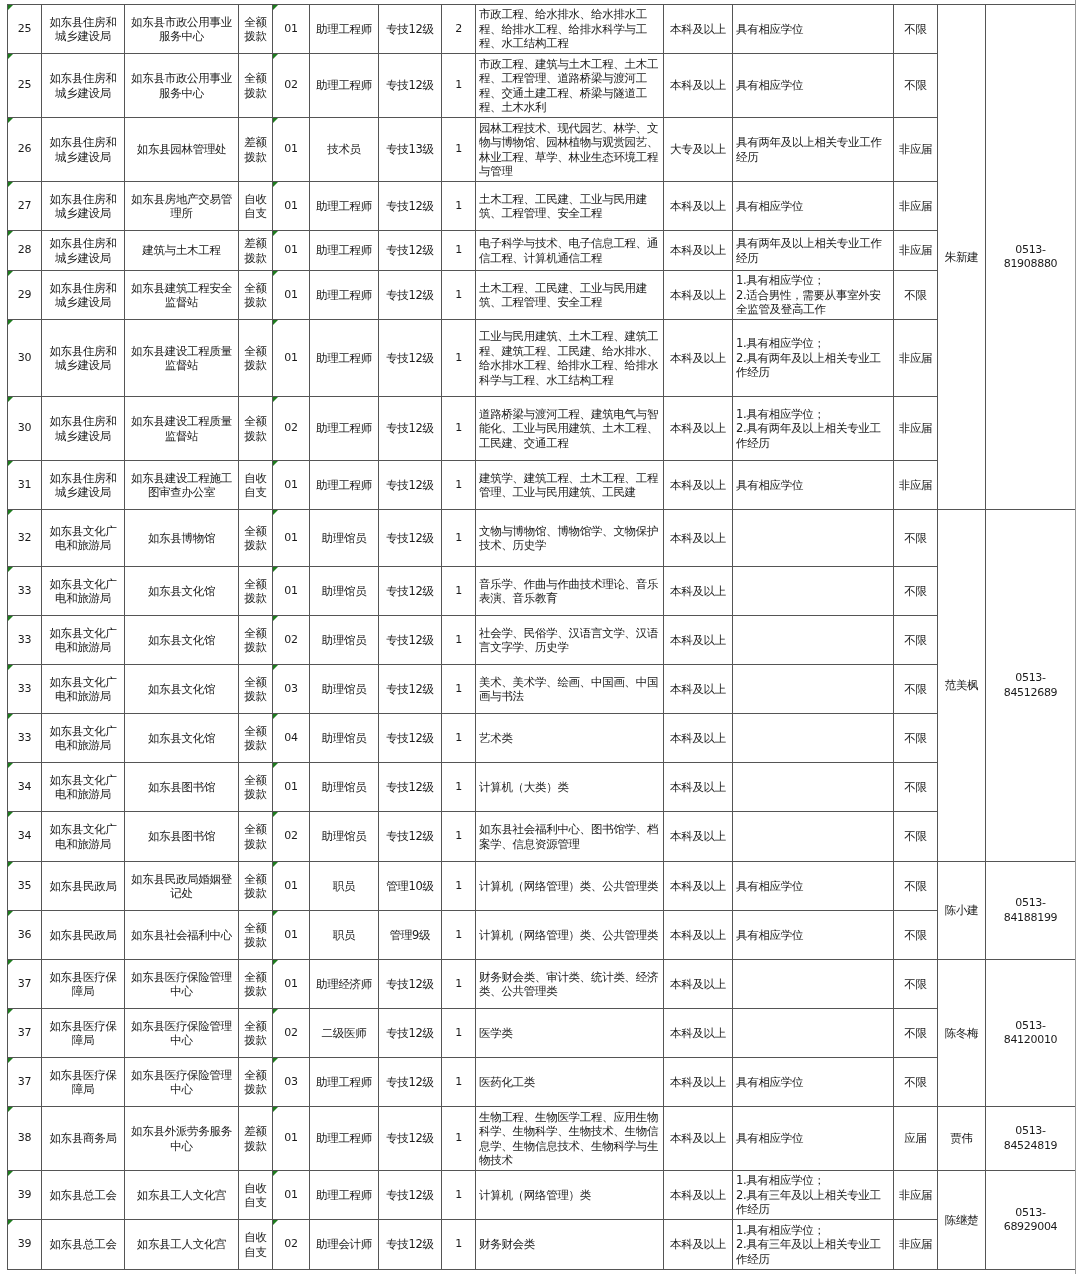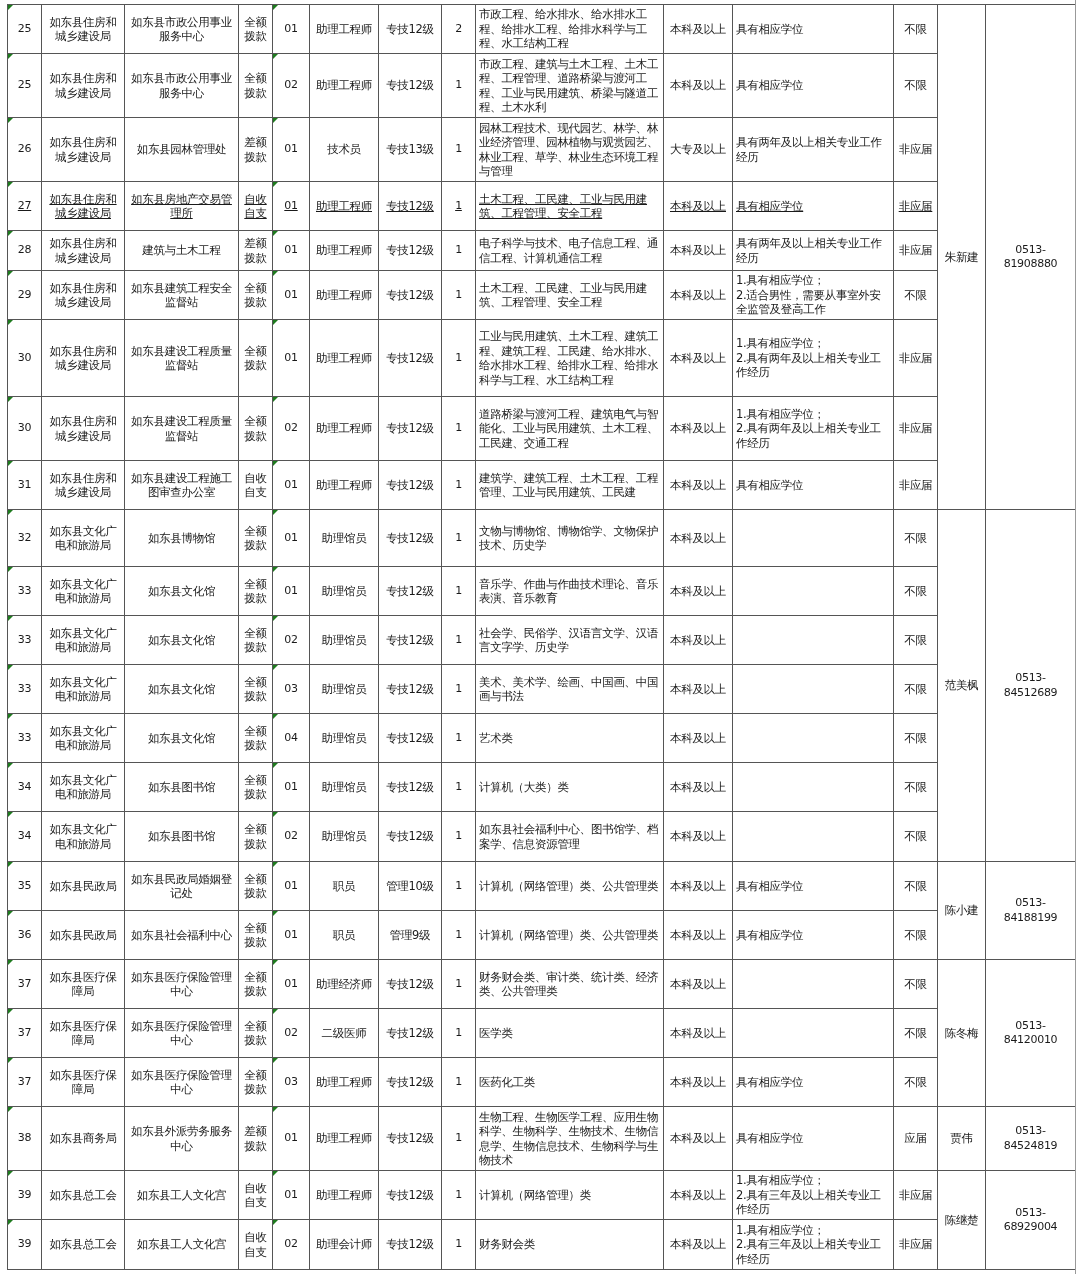--- a/index.html
+++ b/index.html
@@ -65,7 +65,7 @@
         <td class="">助理工程师</td>
         <td class="">专技12级</td>
         <td class="num">1</td>
-        <td class="left">市政工程、建筑与土木工程、土木工程、工程管理、道路桥梁与渡河工程、工业与民用建筑、桥梁与隧道工程、土木水利</td>
+        <td class="left">市政工程、建筑与土木工程、土木工程、工程管理、道路桥梁与渡河工程、交通土建工程、桥梁与隧道工程、土木水利</td>
         <td class="">本科及以上</td>
         <td class="left" style="white-space: pre-line;">具有相应学位</td>
         <td class="">不限</td>

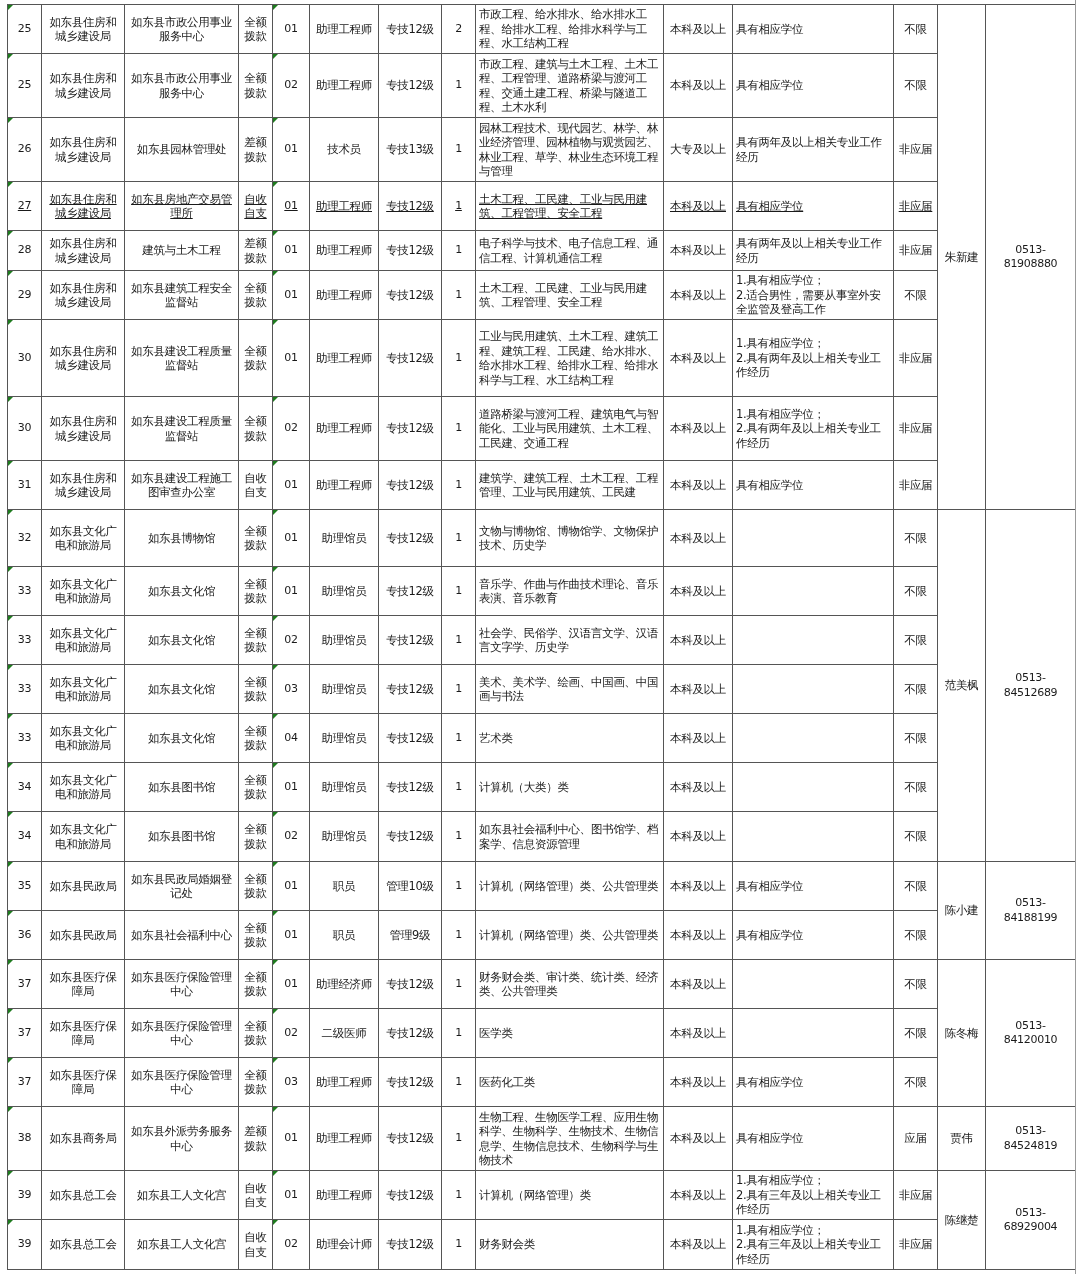--- a/index.html
+++ b/index.html
@@ -79,7 +79,7 @@
         <td class="">技术员</td>
         <td class="">专技13级</td>
         <td class="num">1</td>
-        <td class="left">园林工程技术、现代园艺、林学、林业经济管理、园林植物与观赏园艺、林业工程、草学、林业生态环境工程与管理</td>
+        <td class="left">园林工程技术、现代园艺、林学、文物与博物馆、园林植物与观赏园艺、林业工程、草学、林业生态环境工程与管理</td>
         <td class="">大专及以上</td>
         <td class="left" style="white-space: pre-line;">具有两年及以上相关专业工作经历</td>
         <td class="">非应届</td>

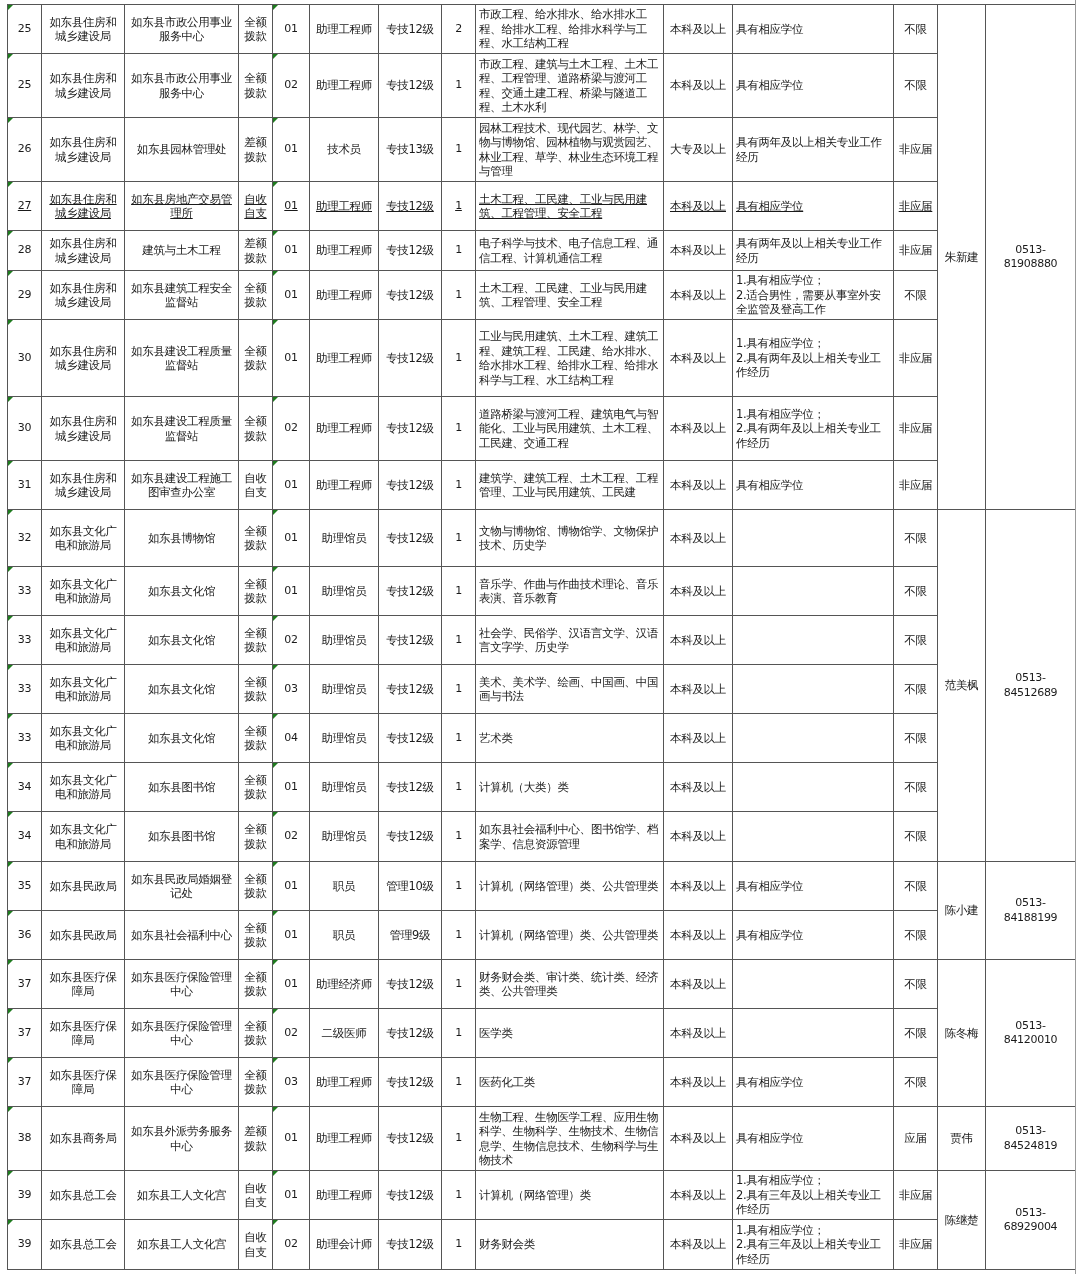--- a/index.html
+++ b/index.html
@@ -84,7 +84,7 @@
         <td class="left" style="white-space: pre-line;">具有两年及以上相关专业工作经历</td>
         <td class="">非应届</td>
       </tr>
-      <tr style="height: 49px; text-decoration: underline;">
+      <tr style="height: 49px;">
         <td class="num marker">27</td>
         <td class="">如东县住房和城乡建设局</td>
         <td class="">如东县房地产交易管理所</td>

